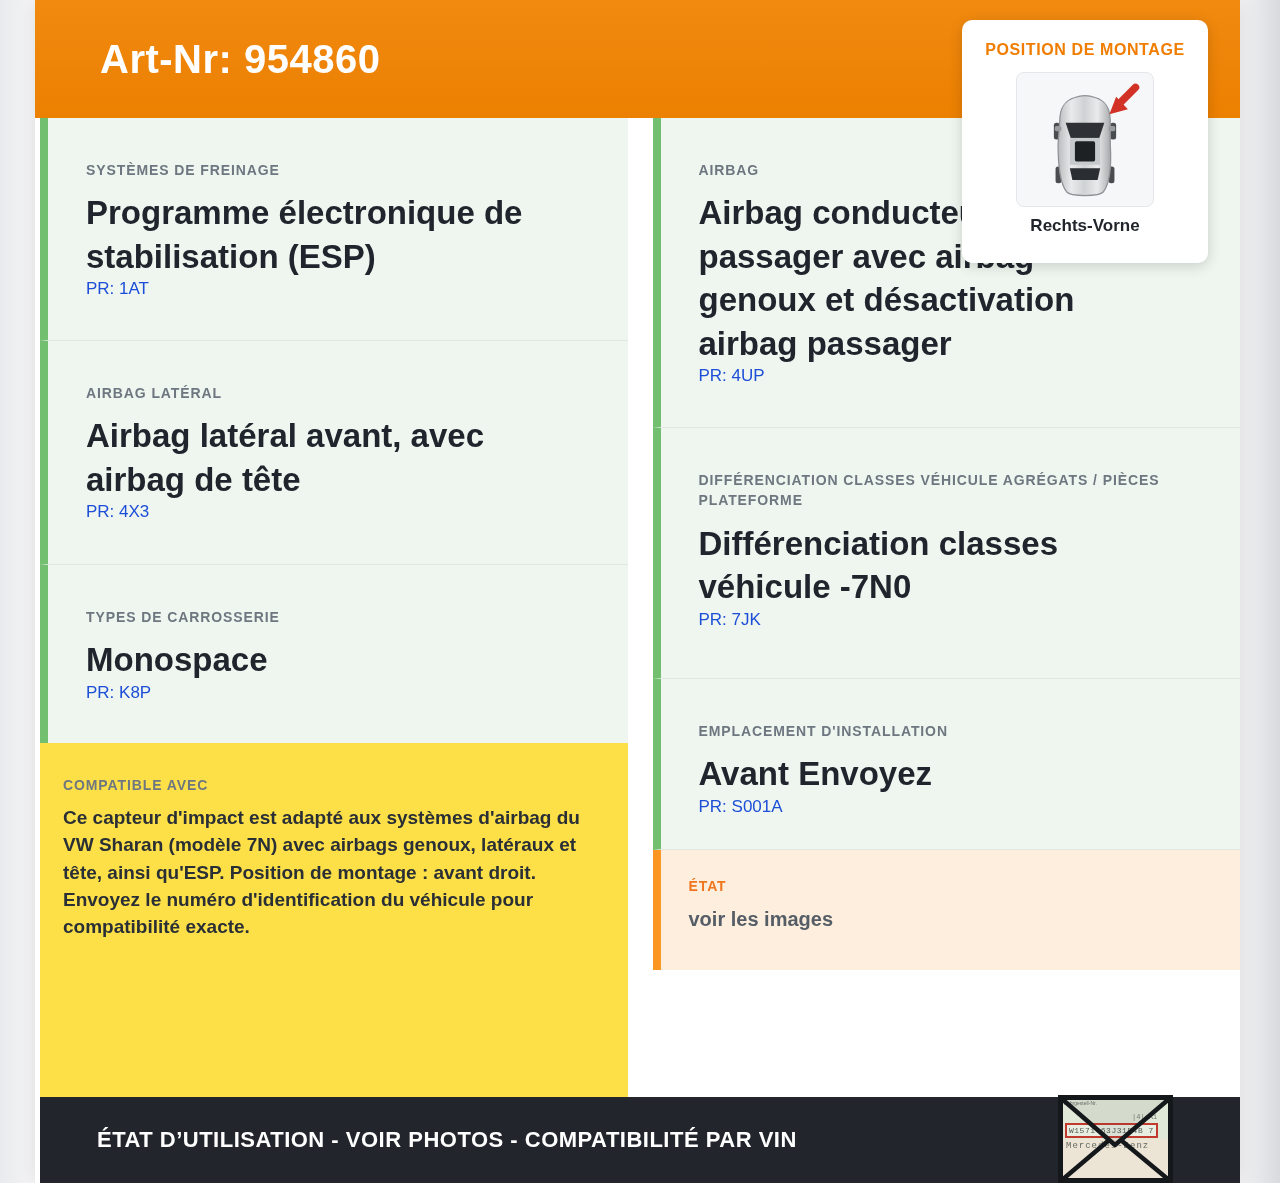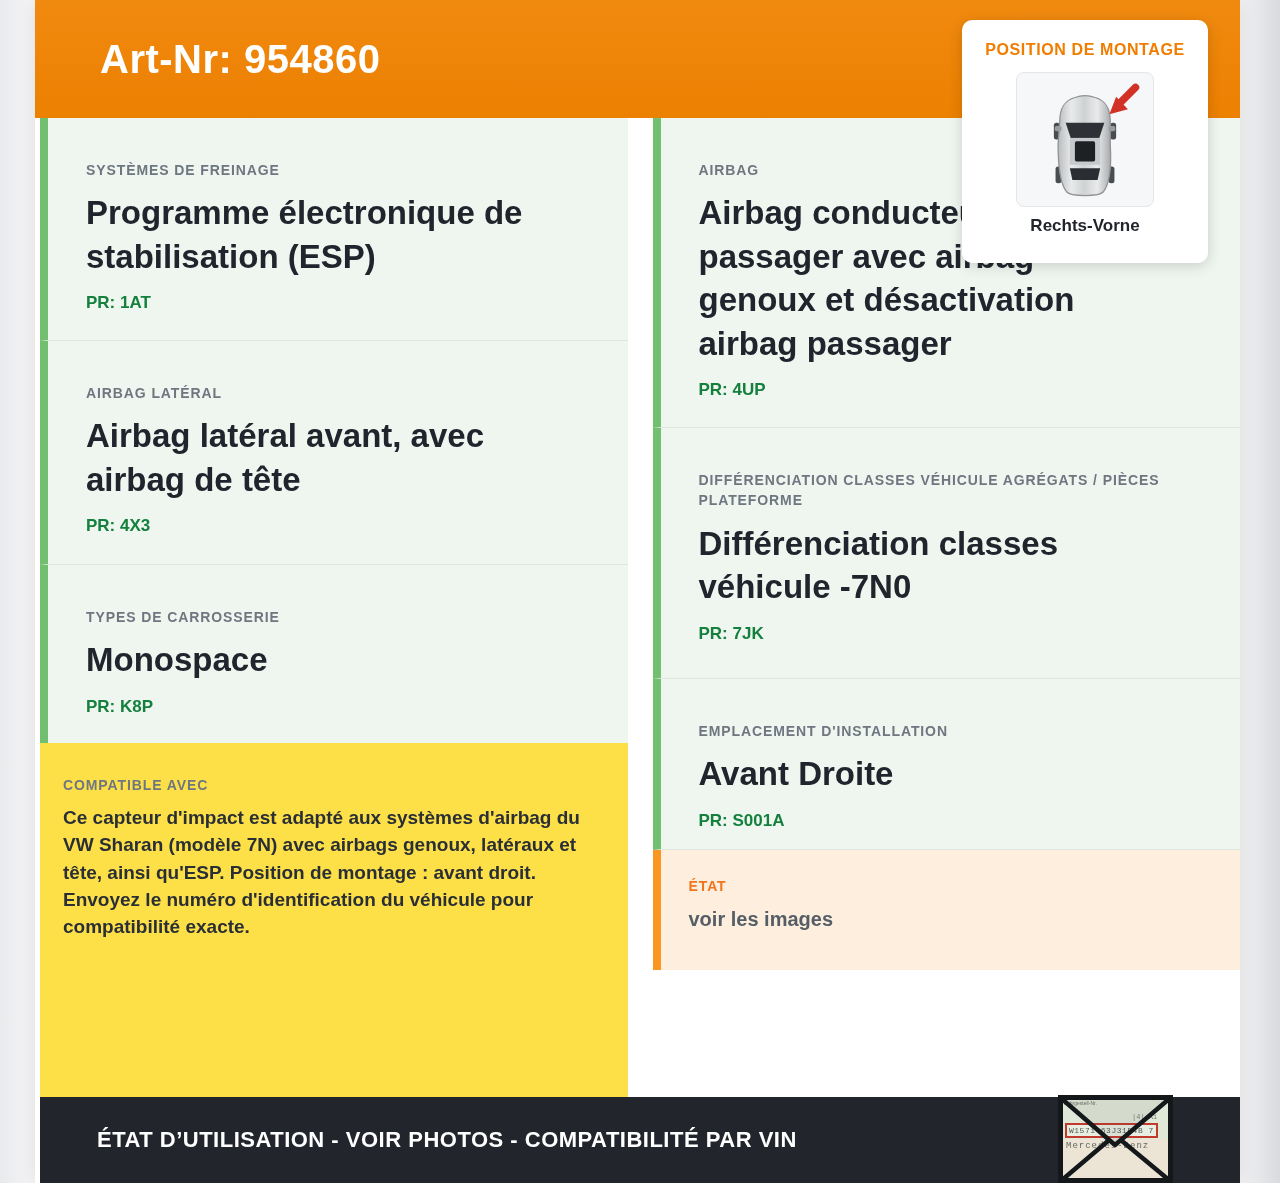--- a/index.html
+++ b/index.html
@@ -41,7 +41,7 @@
   }
   .col-left  .card-title { max-width:505px; }
   .col-right .card-title { max-width:382px; }
-  .card-pr { font-size:17px; color:#15803d; margin-top:15px;font-weight:bold; }
+  .card-pr { font-size:17px; color:#1d4ed8; margin-top:1px; }
   .card-text {
     font-size:19px; font-weight:600; color:#2a2f36;
     line-height:1.43; margin-top:9px; max-width:540px;

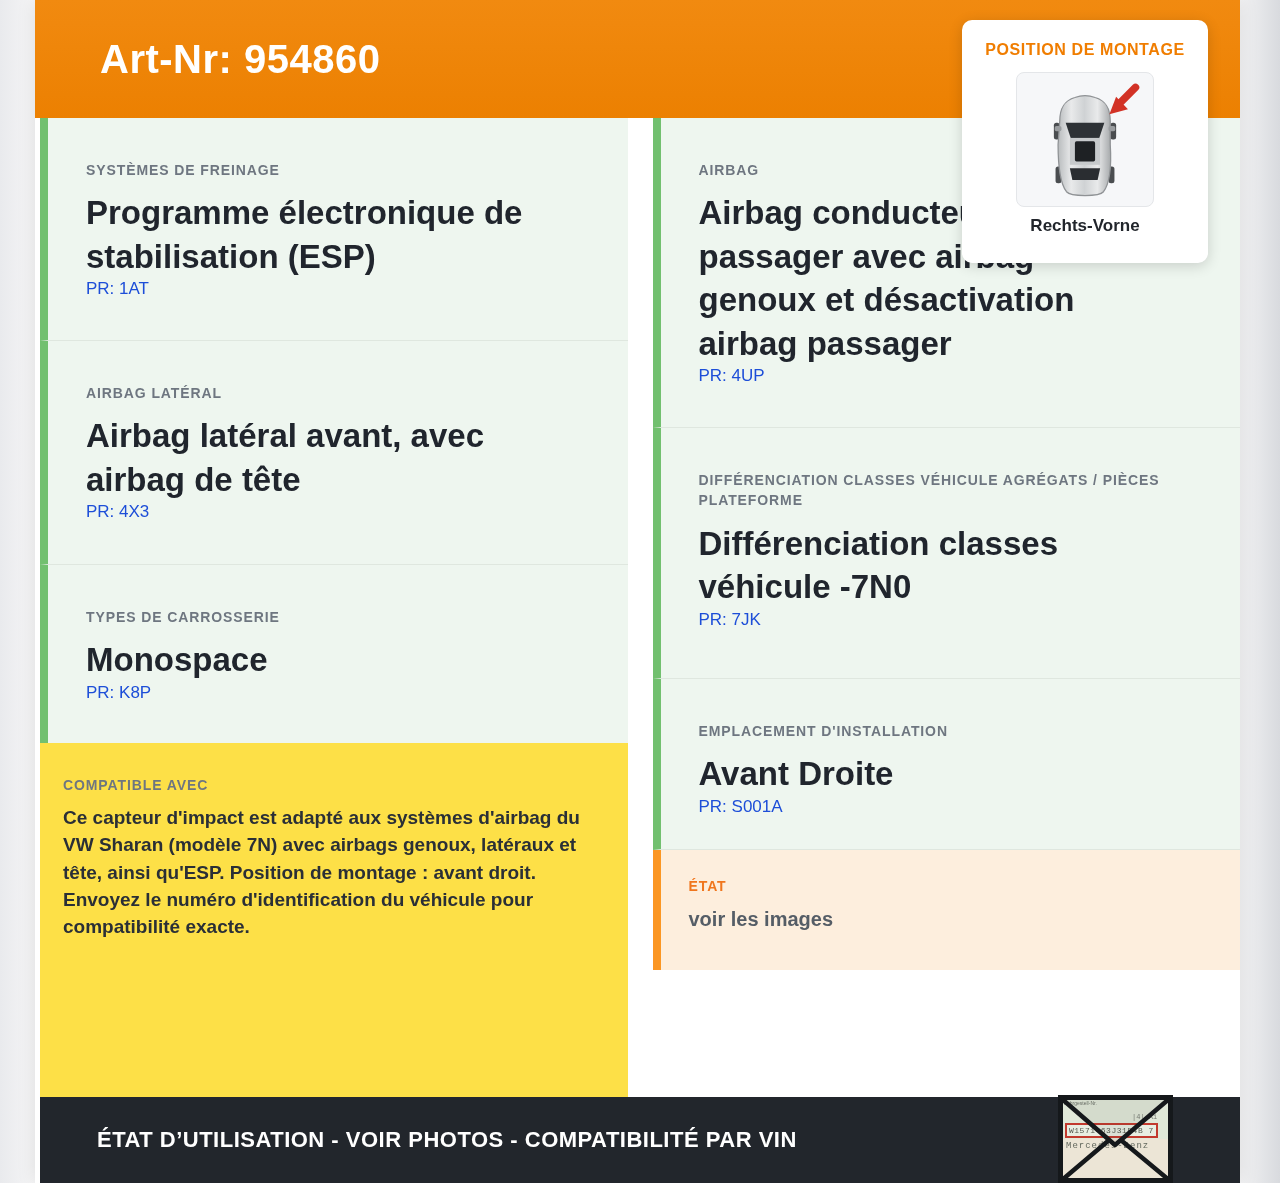--- a/index.html
+++ b/index.html
@@ -134,7 +134,7 @@
       </div>
       <div class="card green sep" style="height:171px">
         <div class="card-label">EMPLACEMENT D'INSTALLATION</div>
-        <div class="card-title">Avant Droite</div>
+        <div class="card-title">Avant Envoyez</div>
         <div class="card-pr">PR: S001A</div>
       </div>
       <div class="card etat" style="height:120px">

